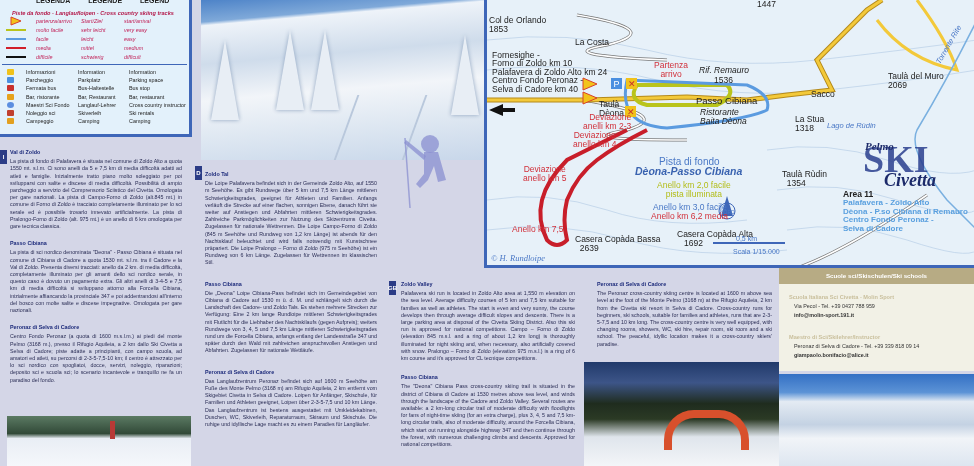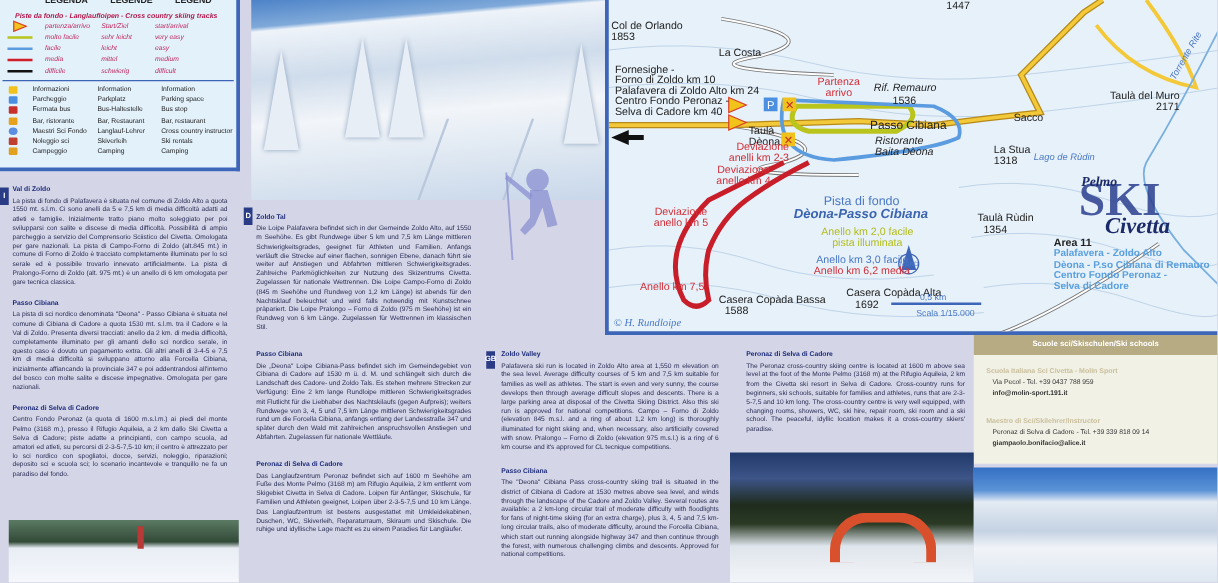--- a/index.html
+++ b/index.html
@@ -284,7 +284,7 @@
     <div class="mt blue it" style="left:4px;top:254px;font-family:'Liberation Serif',serif">© H. Rundloipe</div>
     <div class="mt" style="left:324px;top:90px">Sacco</div>
     <div class="mt" style="left:308px;top:115px;text-align:left"><span>La Stua</span><br><span>1318</span></div>
-    <div class="mt" style="left:401px;top:72px;text-align:right"><span>Taulà del Muro</span><br><span>2171</span></div>
+    <div class="mt" style="left:401px;top:72px;text-align:left"><span>Taulà del Muro</span><br><span>2171</span></div>
     <div class="mt blue it" style="left:440px;top:40px;transform:rotate(-60deg);font-size:7.5px">Torrente Rite</div>
     <div class="mt blue it" style="left:340px;top:121px;font-size:7.5px;text-align:center">Lago de Rùdin</div>
     <div class="mt" style="left:295px;top:170px"><span>Taulà Rùdin</span><br>&nbsp;&nbsp;<span>1354</span></div>

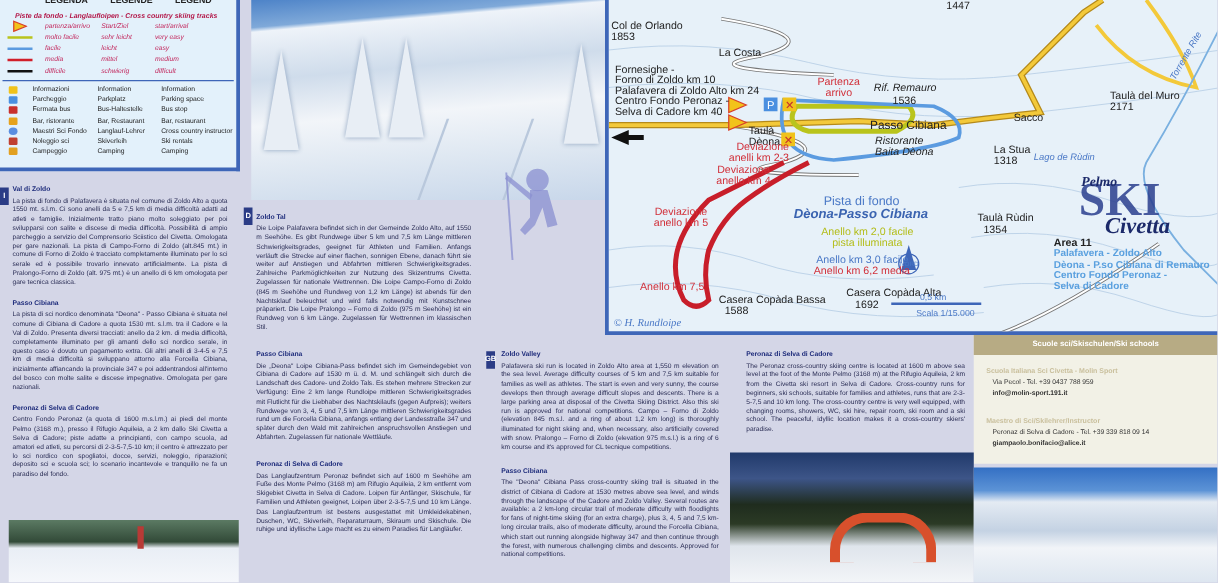--- a/index.html
+++ b/index.html
@@ -284,7 +284,7 @@
     <div class="mt blue it" style="left:4px;top:254px;font-family:'Liberation Serif',serif">© H. Rundloipe</div>
     <div class="mt" style="left:324px;top:90px">Sacco</div>
     <div class="mt" style="left:308px;top:115px;text-align:left"><span>La Stua</span><br><span>1318</span></div>
-    <div class="mt" style="left:401px;top:72px;text-align:left"><span>Taulà del Muro</span><br><span>2171</span></div>
+    <div class="mt" style="left:401px;top:72px;text-align:left"><span>Taulà del Muro</span><br><span>2069</span></div>
     <div class="mt blue it" style="left:440px;top:40px;transform:rotate(-60deg);font-size:7.5px">Torrente Rite</div>
     <div class="mt blue it" style="left:340px;top:121px;font-size:7.5px;text-align:center">Lago de Rùdin</div>
     <div class="mt" style="left:295px;top:170px"><span>Taulà Rùdin</span><br>&nbsp;&nbsp;<span>1354</span></div>

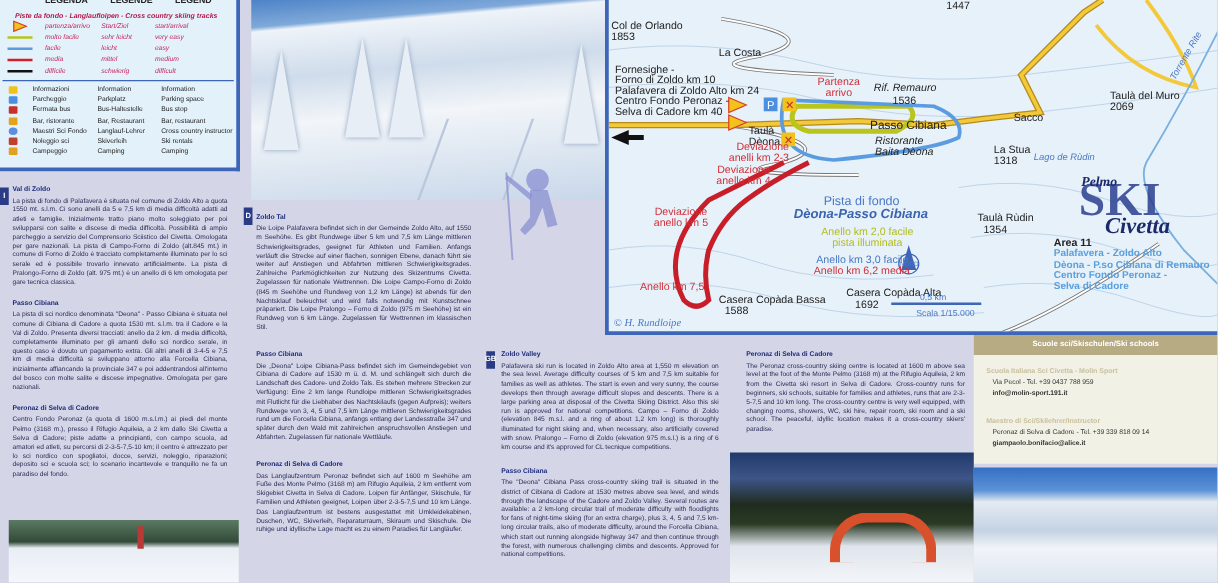--- a/index.html
+++ b/index.html
@@ -279,7 +279,7 @@
     <div class="mt green" style="left:170px;top:181px;text-align:center"><span>Anello km 2,0  facile</span><br><span>pista illuminata</span></div>
     <div class="mt blue" style="left:166px;top:203px">Anello km 3,0  facile</div>
     <div class="mt red" style="left:164px;top:212px">Anello km 6,2  media</div>
-    <div class="mt" style="left:88px;top:235px"><span>Casera Copàda Bassa</span><br>&nbsp;&nbsp;<span>1588</span></div>
+    <div class="mt" style="left:88px;top:235px"><span>Casera Copàda Bassa</span><br>&nbsp;&nbsp;<span>2639</span></div>
     <div class="mt" style="left:190px;top:230px"><span>Casera Copàda Alta</span><br>&nbsp;&nbsp;&nbsp;<span>1692</span></div>
     <div class="mt blue it" style="left:4px;top:254px;font-family:'Liberation Serif',serif">© H. Rundloipe</div>
     <div class="mt" style="left:324px;top:90px">Sacco</div>

